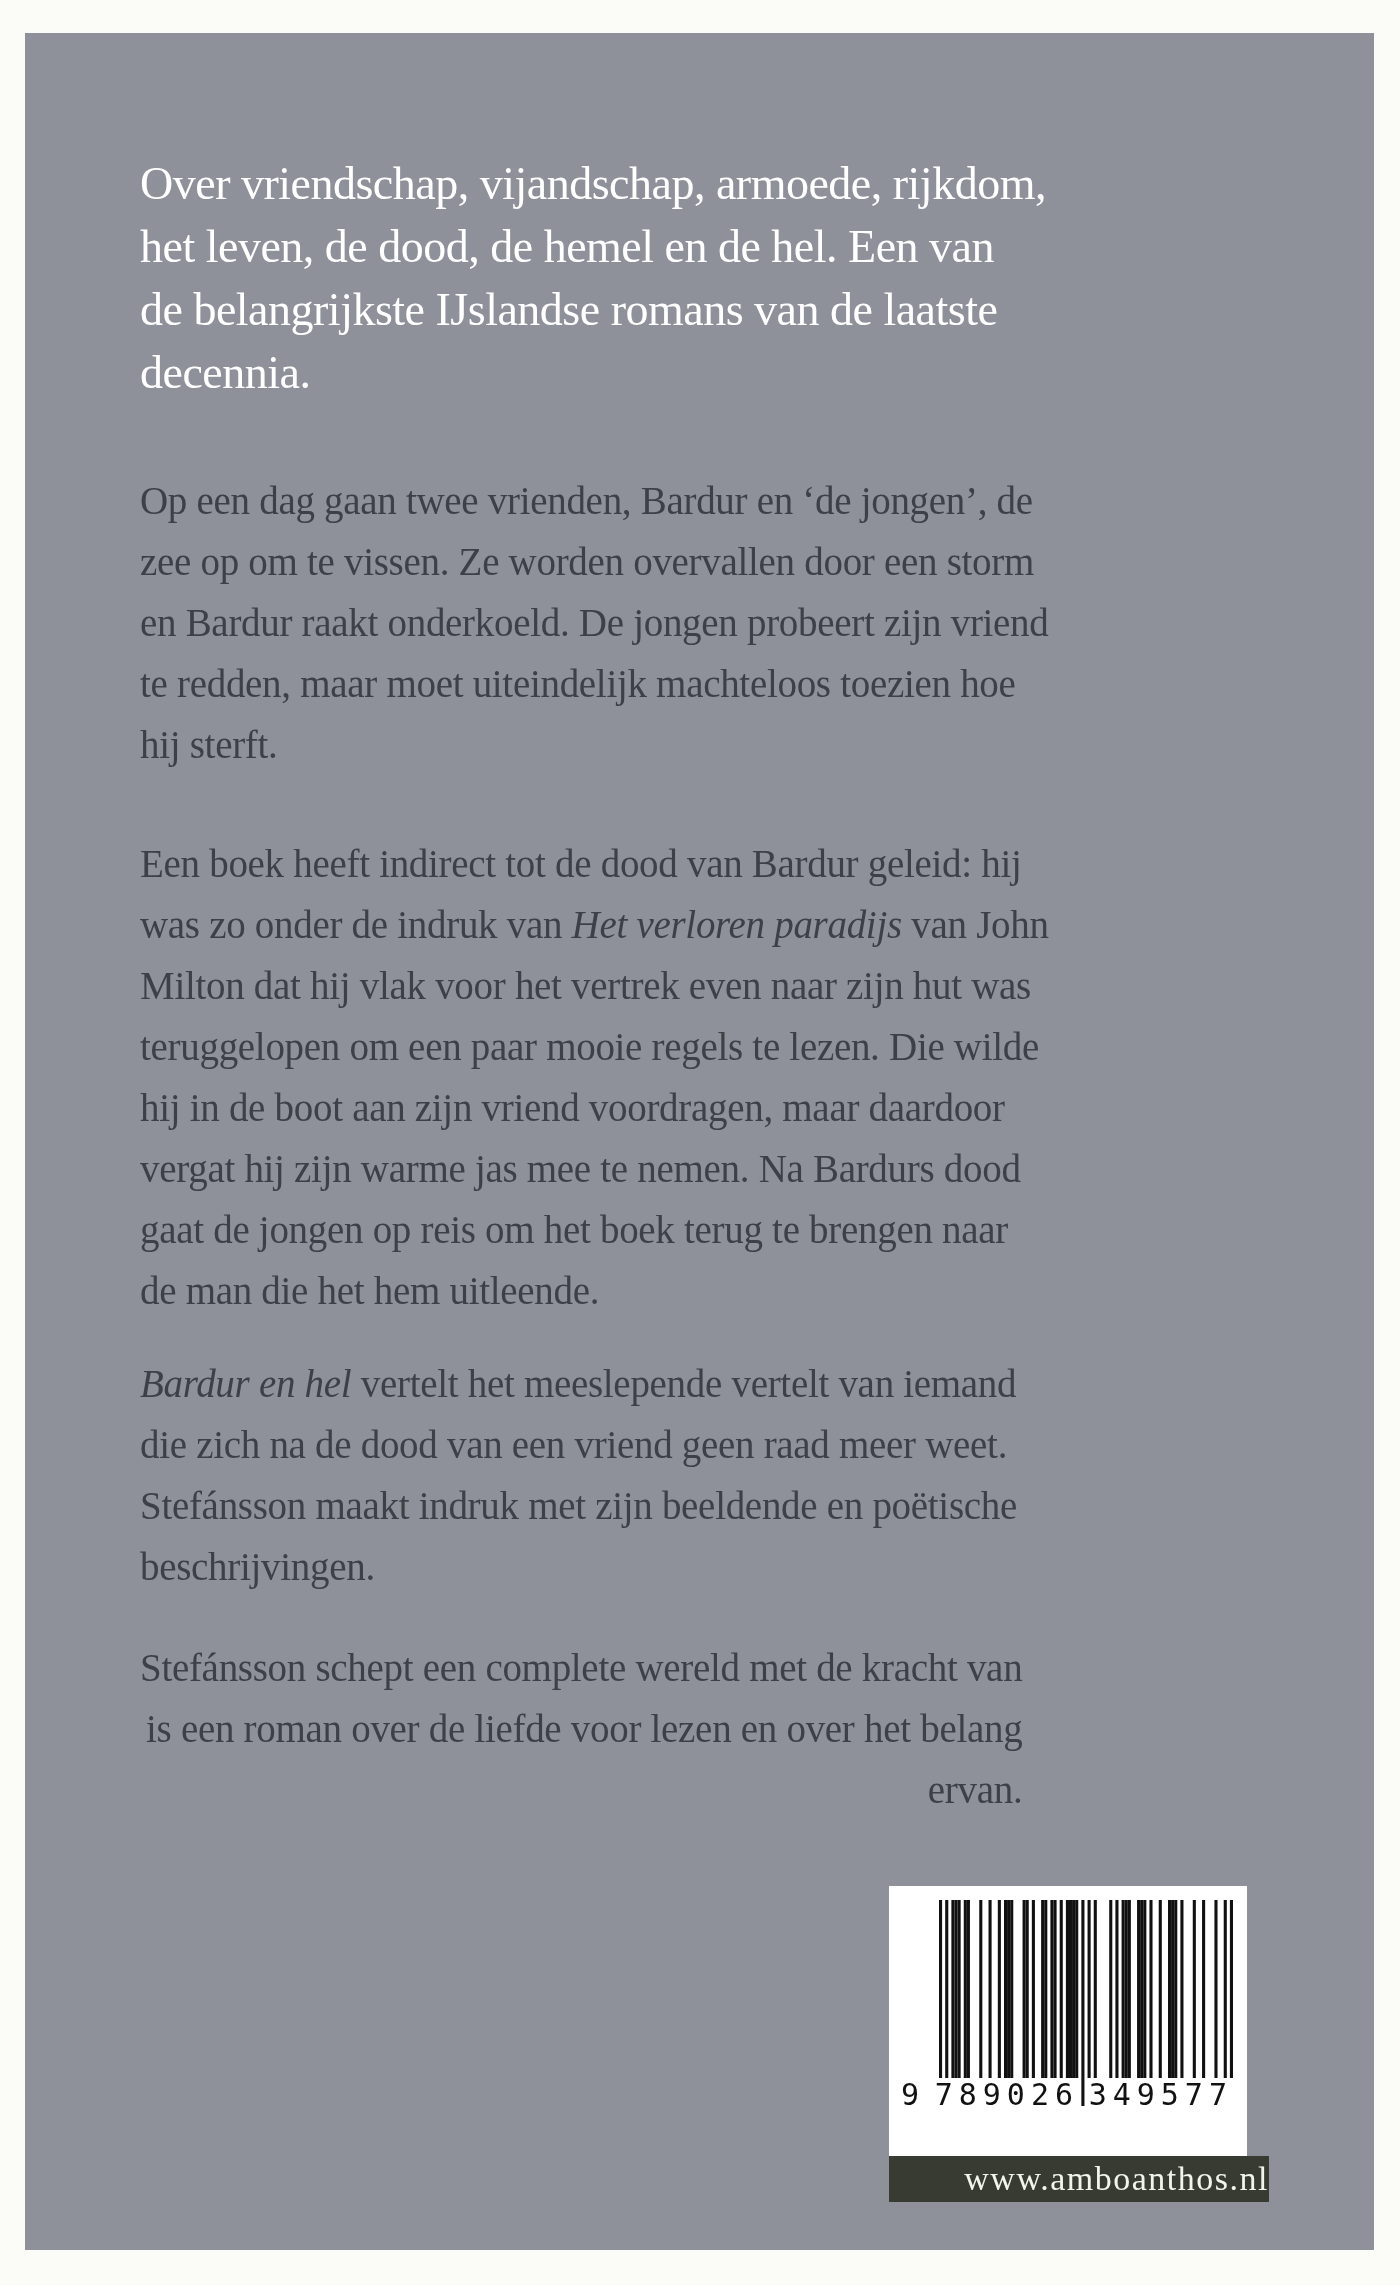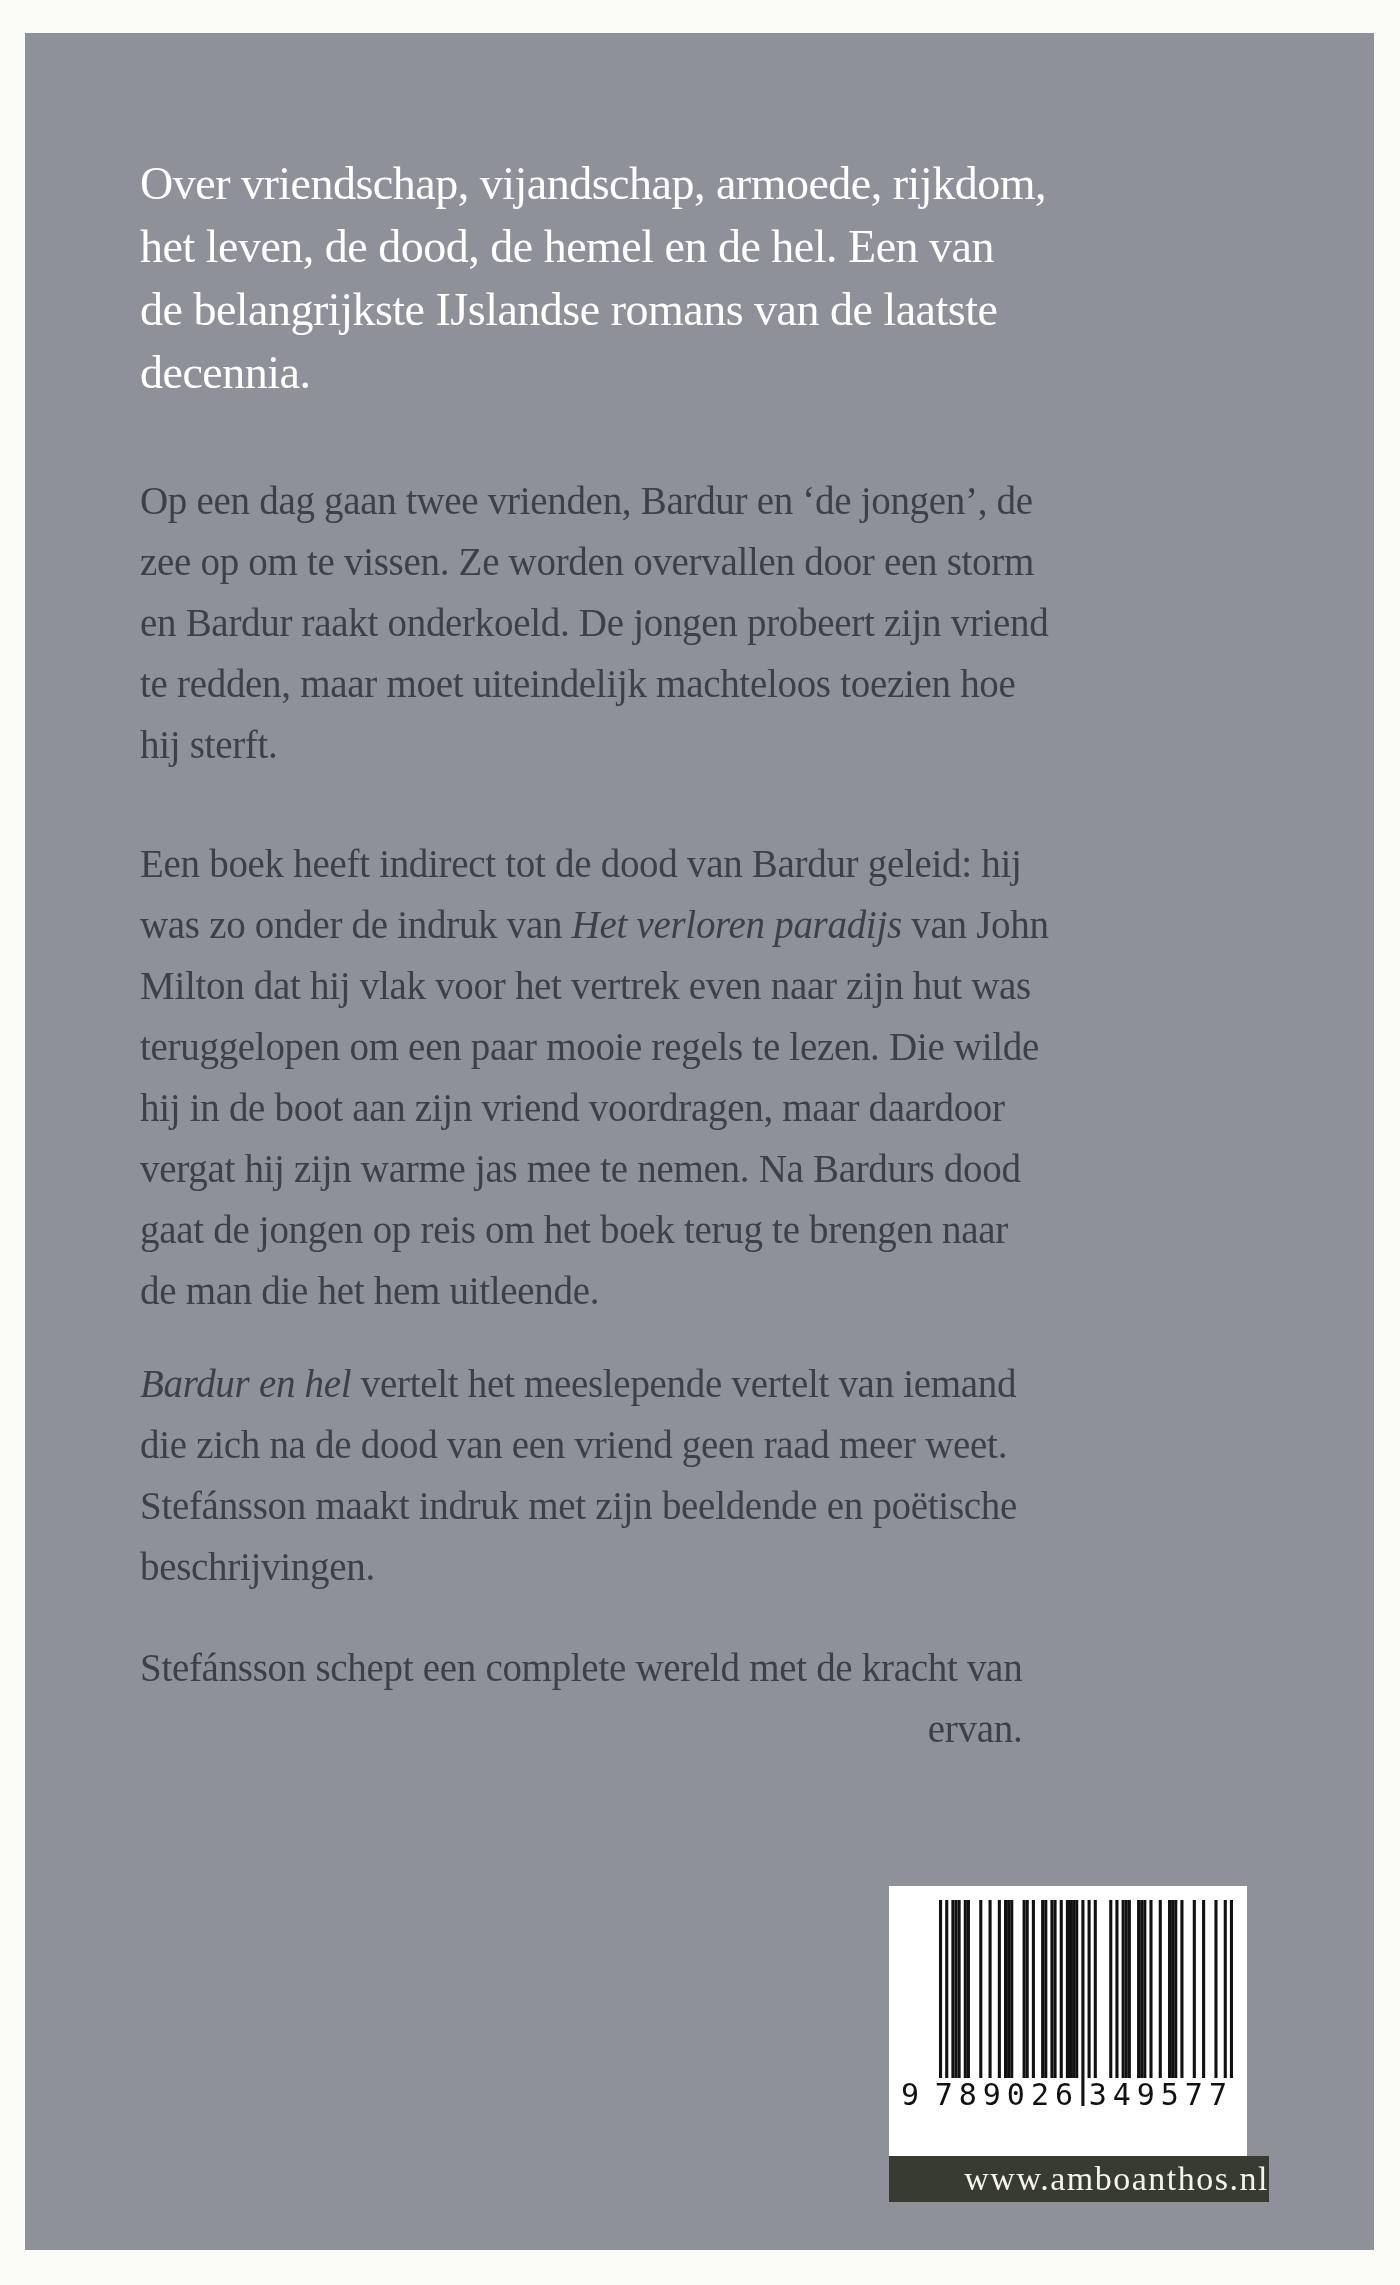--- a/index.html
+++ b/index.html
@@ -94,6 +94,7 @@
     </div>
   <div class="blurb para-body" id="para-4">
       <div class="line"><span>Stefánsson schept een complete wereld met de kracht van</span></div>
+      <div class="line"><span>is een roman over de liefde voor lezen en over het belang</span></div>
       <div class="line"><span>ervan.</span></div>
     </div>
 

